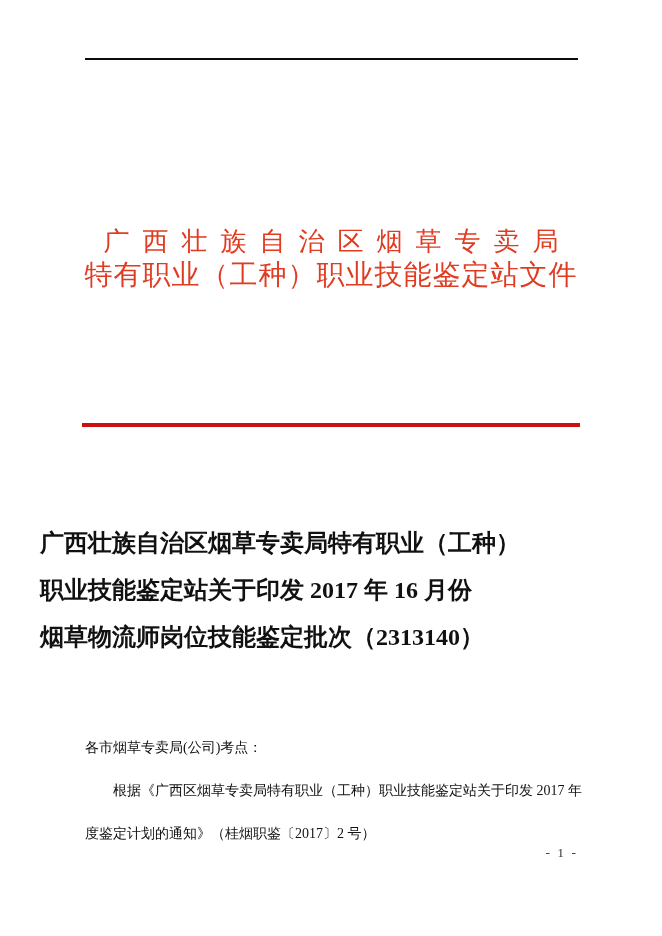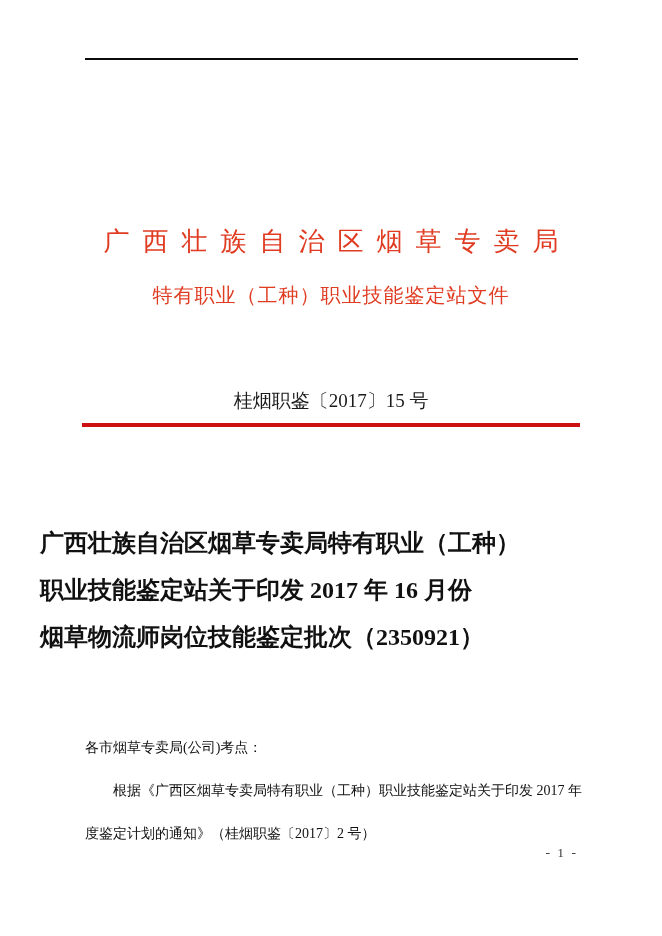--- a/index.html
+++ b/index.html
@@ -47,8 +47,7 @@
     white-space: nowrap;
   }
   .letterhead-line2 {
-    margin-top: 20px;
-    font-size: 20px;
+    font-size: 28px;
     letter-spacing: 1px;
     line-height: 34px;
     white-space: nowrap;

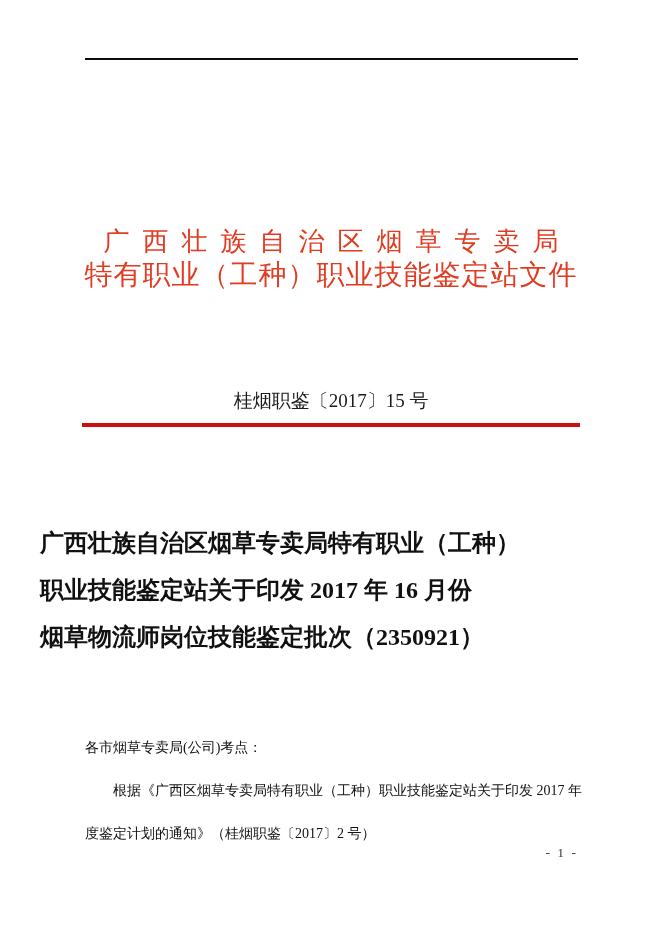--- a/index.html
+++ b/index.html
@@ -114,7 +114,6 @@
     <div class="letterhead-line2">特有职业（工种）职业技能鉴定站文件</div>
   </div>
 
-  <div class="doc-number">桂烟职鉴〔2017〕15 号</div>
 
   <div class="red-divider"></div>
 

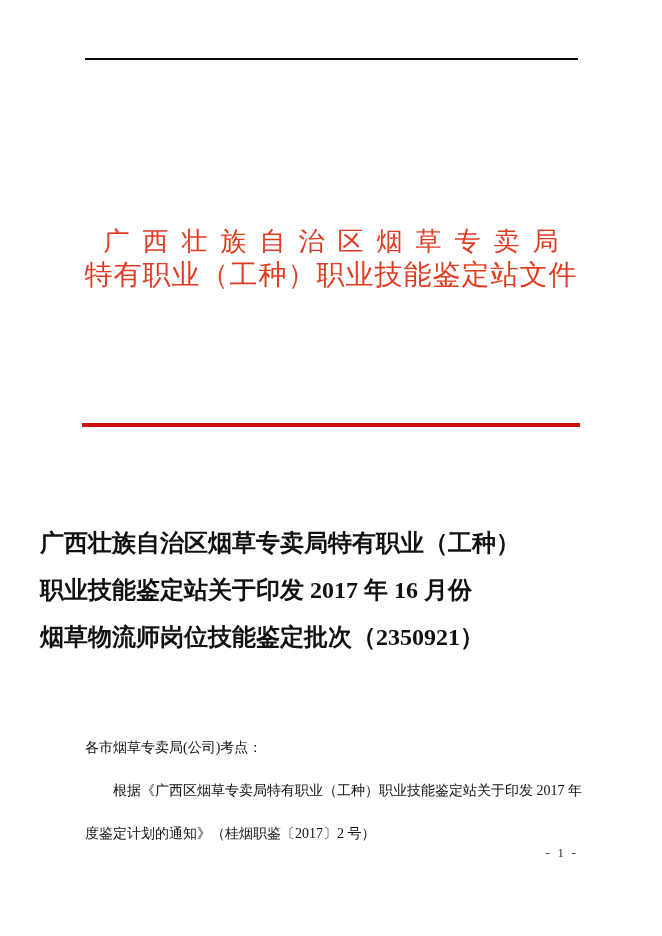--- a/index.html
+++ b/index.html
@@ -120,7 +120,7 @@
   <div class="title-block">
     <div class="title-line">广西壮族自治区烟草专卖局特有职业（工种）</div>
     <div class="title-line">职业技能鉴定站关于印发 2017 年 16 月份</div>
-    <div class="title-line">烟草物流师岗位技能鉴定批次（2350921）</div>
+    <div class="title-line">烟草物流师岗位技能鉴定批次（2313140）</div>
   </div>
 
   <div class="body-block">

